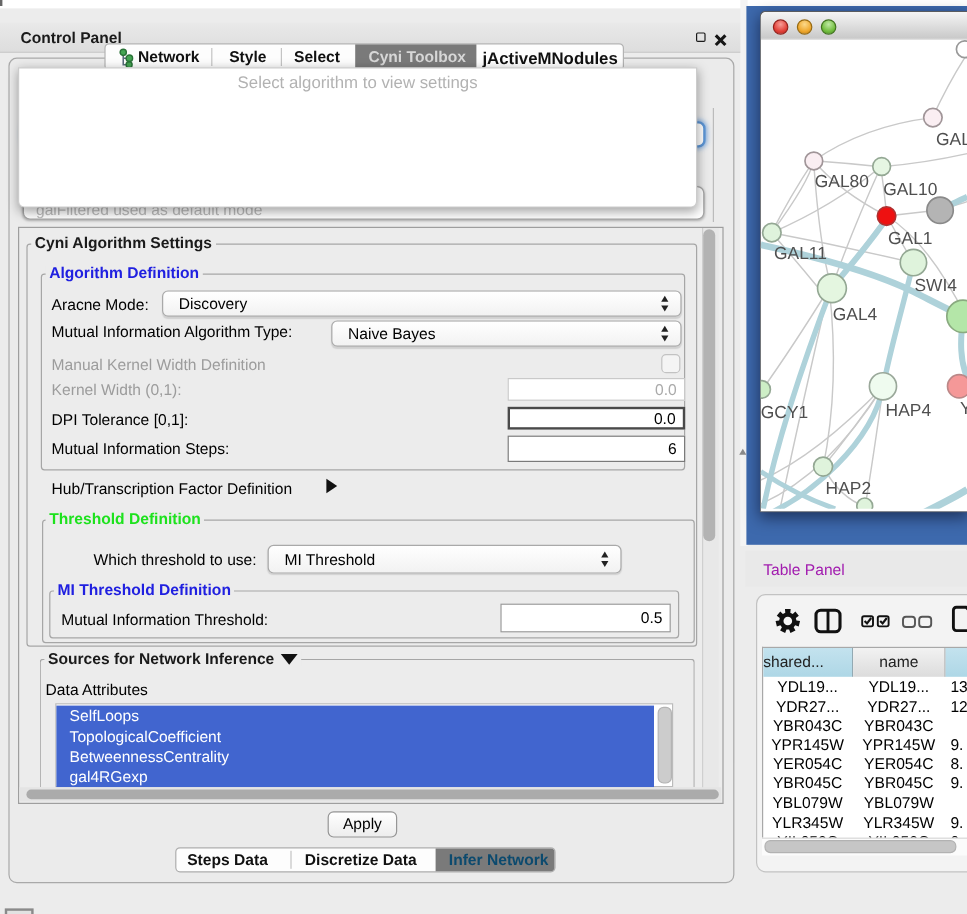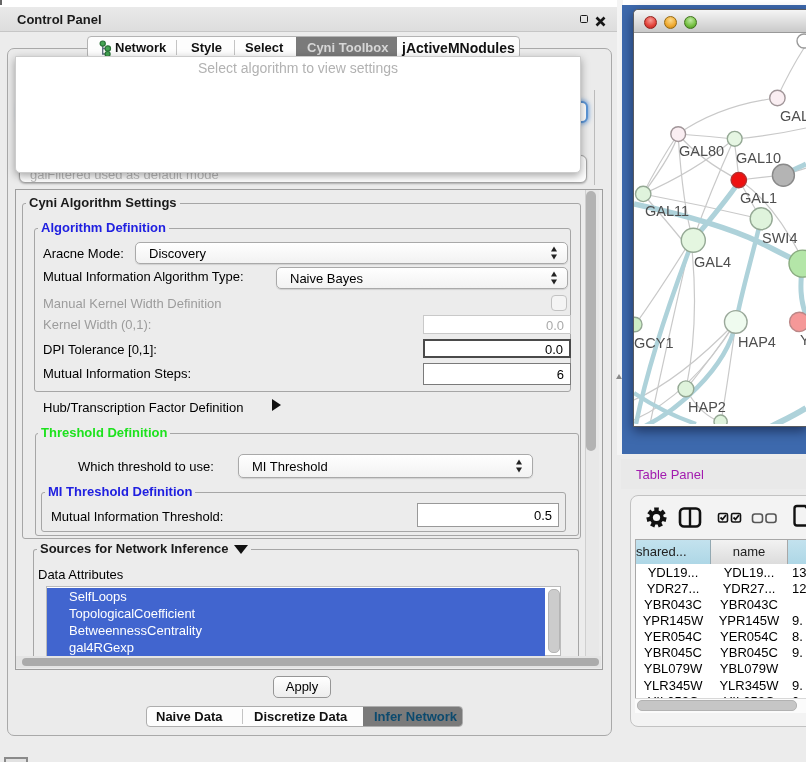--- a/index.html
+++ b/index.html
@@ -23,7 +23,7 @@
 <div class="a" style="left:0;top:0;width:806px;height:7px;background:#fff"></div>
 <div class="a" style="left:0;top:0;width:2px;height:5px;background:#666"></div>
 
-<div class="a" style="left:0;top:7px;width:618px;height:24px;background:linear-gradient(#e9e9e9,#dddddd);border-bottom:1px solid #c6c6c6">
+<div class="a" style="left:0;top:19px;width:618px;height:24px;background:linear-gradient(#e9e9e9,#dddddd);border-bottom:1px solid #c6c6c6">
   <div class="a" style="left:17px;top:5px;font-size:13px;font-weight:bold;color:#1a1a1a">Control Panel</div>
   <div class="a" style="left:579.5px;top:7.5px;width:6px;height:6px;border:1.6px solid #1a1a1a;border-radius:1.5px"></div>
   <svg class="a" style="left:595px;top:8.5px" width="11" height="11" viewBox="0 0 11 11">

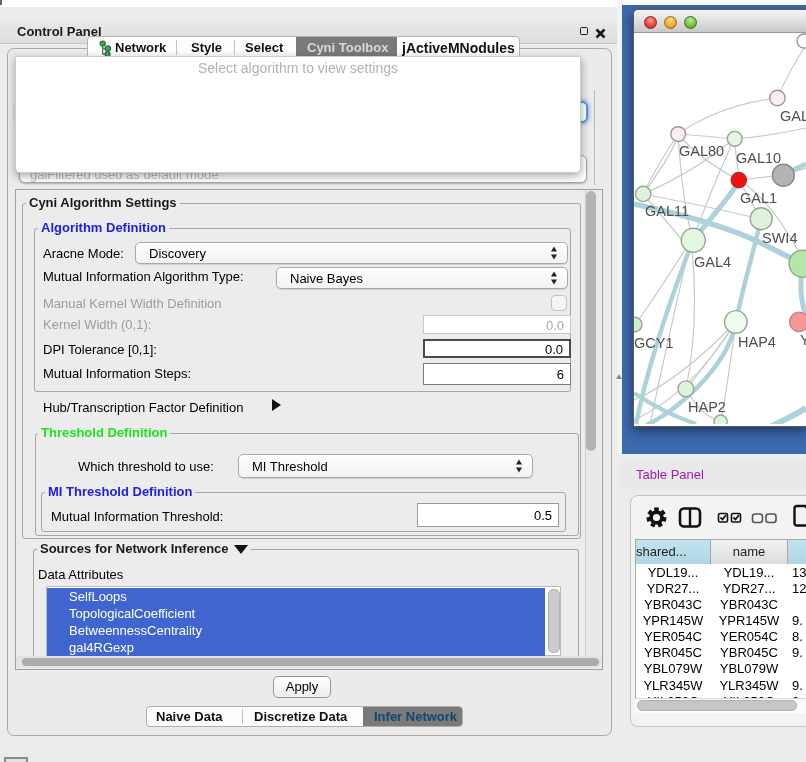--- a/index.html
+++ b/index.html
@@ -109,7 +109,7 @@
 <div class="gt" style="left:38px;top:426px;color:#1de21d">Threshold Definition</div>
 
 <div class="lbl" style="left:78px;top:459px">Which threshold to use:</div>
-<div class="combo" style="left:238px;top:454px;width:293px;height:22px">
+<div class="combo" style="left:223px;top:454px;width:293px;height:22px">
     <span class="tx">MI Threshold</span>
     <span class="arr"></span>
   </div>

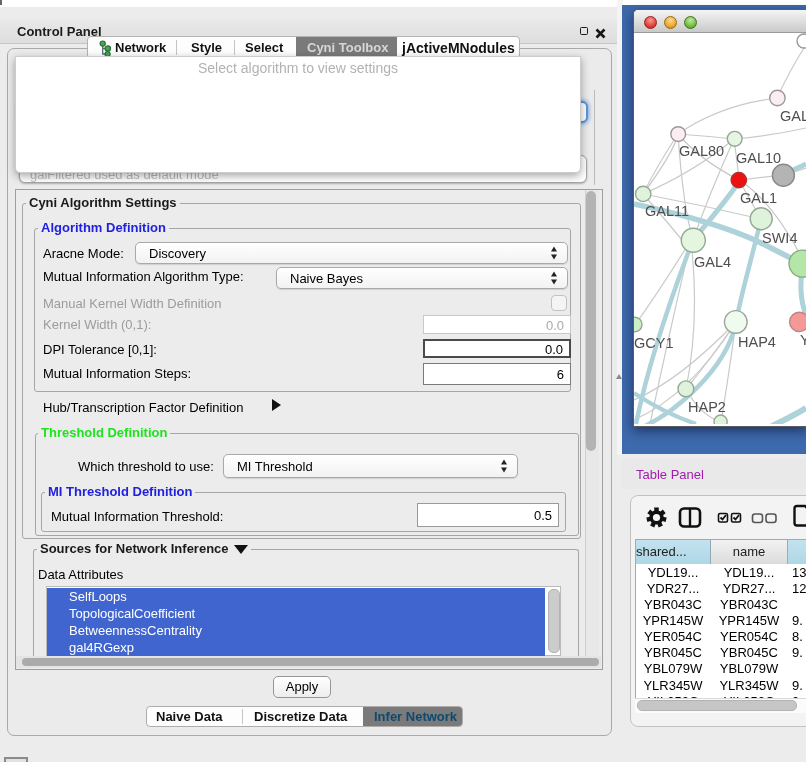--- a/index.html
+++ b/index.html
@@ -128,7 +128,7 @@
 <div class="lbl" style="left:38px;top:567px">Data Attributes</div>
 
 <div class="a" style="left:46px;top:586px;width:513px;height:68px;background:#fff;border:1px solid #bbbbbb">
-  <div class="a" style="left:0;top:1px;width:498px;height:68px;background:#4165cf;color:#fff;font-size:13px;line-height:17px;padding-left:22px;box-sizing:border-box">SelfLoops<br>TopologicalCoefficient<br>BetweennessCentrality<br>gal4RGexp</div>
+  <div class="a" style="left:0;top:1px;width:498px;height:68px;background:#4165cf;color:#fff;font-size:13px;line-height:17px;padding-left:11px;box-sizing:border-box">SelfLoops<br>TopologicalCoefficient<br>BetweennessCentrality<br>gal4RGexp</div>
   <div class="a" style="left:501px;top:2px;width:10px;height:62px;background:#cccccc;border:1px solid #b4b4b4;border-radius:5px"></div>
 </div>
 

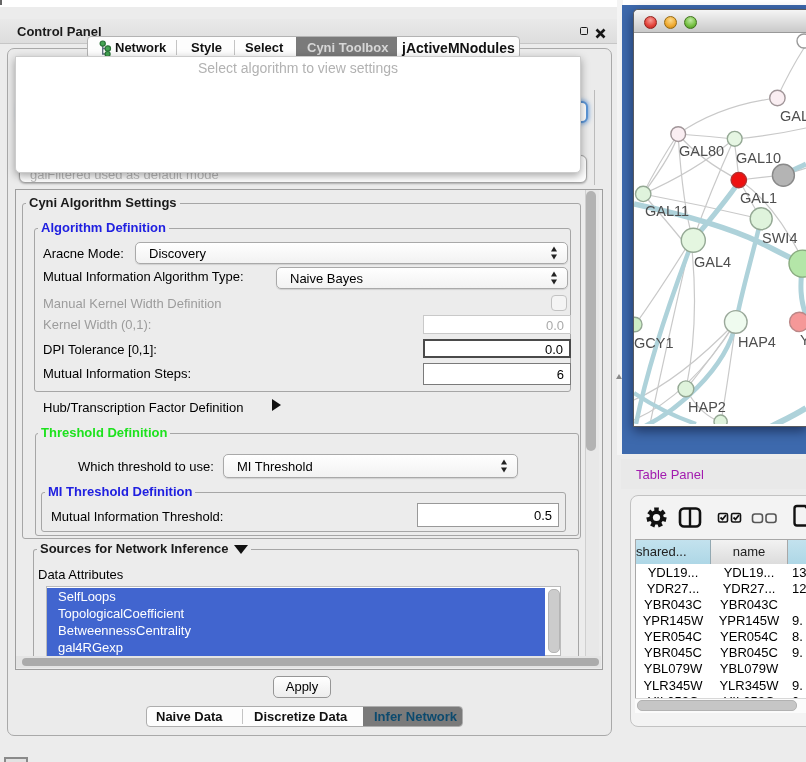--- a/index.html
+++ b/index.html
@@ -143,7 +143,7 @@
 <div class="a" style="left:146px;top:706px;width:315px;height:19px;background:#fdfdfd;border:1px solid #adadad;border-radius:4px;font-size:13px;font-weight:bold;color:#111">
   <div class="a" style="left:95px;top:2px;width:1px;height:15px;background:#c4c4c4"></div>
   <div class="a" style="left:216px;top:0;width:99px;height:19px;background:#7a7a7a;border-radius:0 3px 3px 0"></div>
-  <div class="a" style="left:9px;top:2px">Naive Data</div>
+  <div class="a" style="left:9px;top:2px">Steps Data</div>
   <div class="a" style="left:107px;top:2px">Discretize Data</div>
   <div class="a" style="left:227px;top:2px;color:#0c4a6e">Infer Network</div>
 </div>

